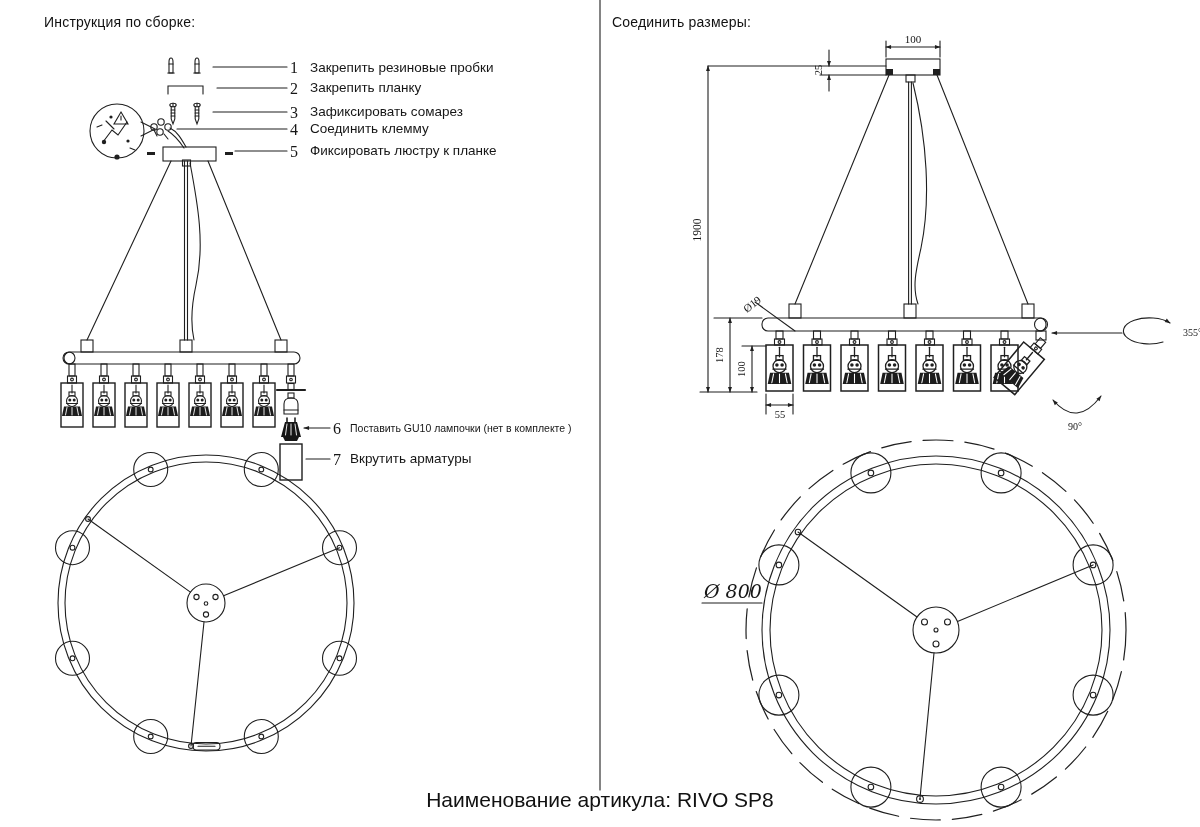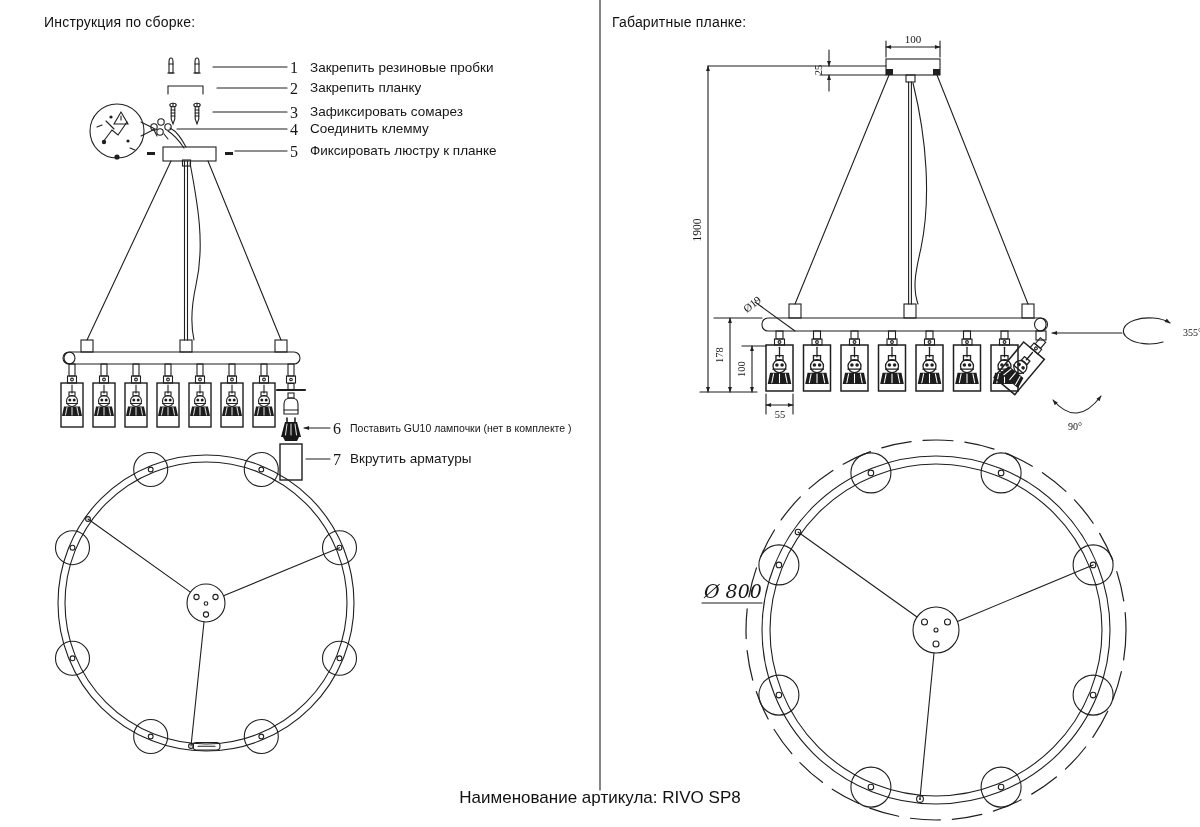--- a/index.html
+++ b/index.html
@@ -20,7 +20,7 @@
 <body>
 
 <div class="title" id="left-title">Инструкция по сборке:</div>
-<div class="title" id="right-title">Габаритные планке:</div>
+<div class="title" id="right-title">Соединить размеры:</div>
 <div id="footer-label">Наименование артикула: RIVO SP8</div>
 
 <svg width="1200" height="827" viewBox="0 0 1200 827" stroke="#1f1f1f" fill="none" stroke-width="1.1" stroke-linecap="round">

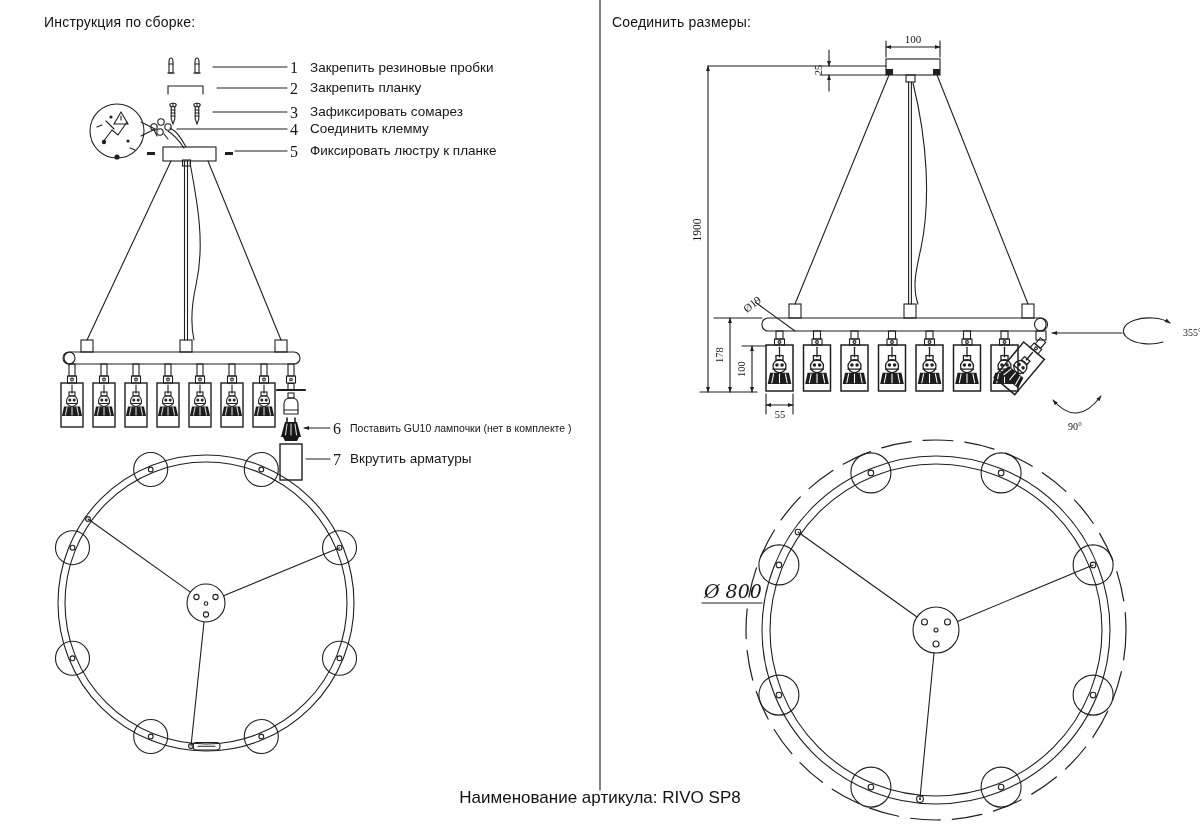--- a/index.html
+++ b/index.html
@@ -9,7 +9,7 @@
   #left-title{left:44px;top:14px;}
   #right-title{left:612px;top:14px;}
   #footer-label{position:absolute;left:0;right:0;top:788px;text-align:center;
-       font-size:17px;color:#111;white-space:nowrap;}
+       font-size:21px;color:#111;white-space:nowrap;}
   svg{position:absolute;left:0;top:0;}
   svg text{fill:#161616;}
   .dimtxt{font-family:"Liberation Serif",serif;}

